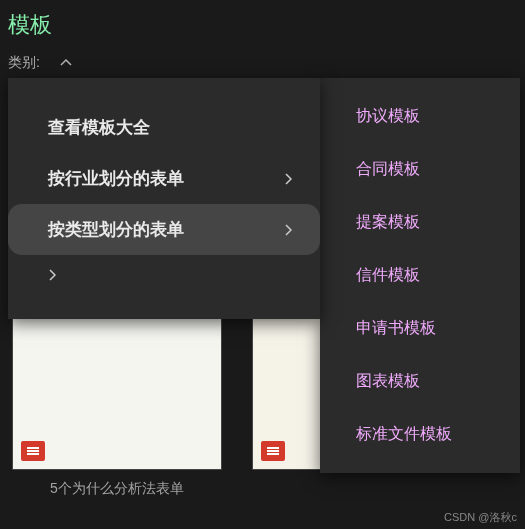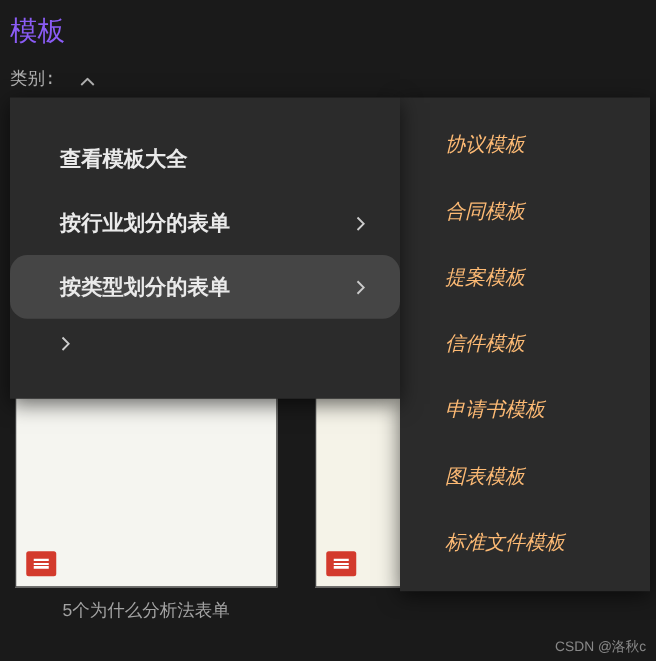--- a/index.html
+++ b/index.html
@@ -22,7 +22,7 @@
     .page-title {
       font-size: 22px;
       font-weight: normal;
-      color: #8b5cf6;
+      color: #86efac;
     }
     .category-row {
       display: flex;

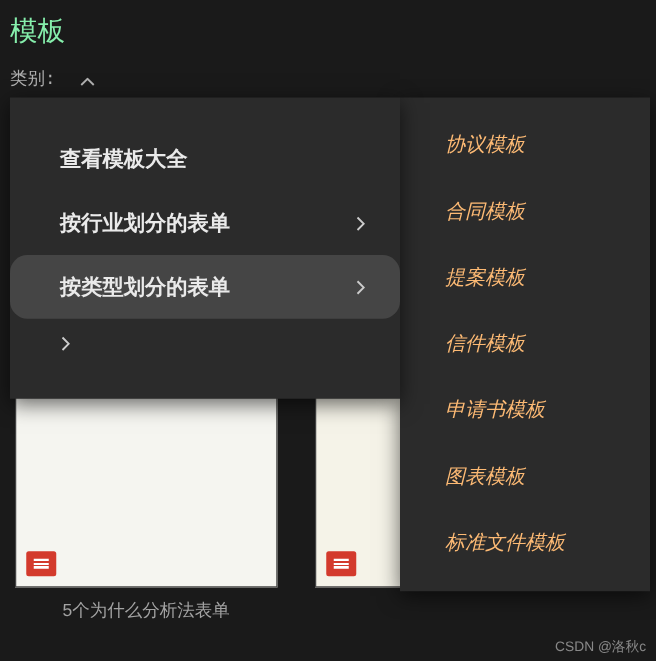--- a/index.html
+++ b/index.html
@@ -26,10 +26,9 @@
     }
     .category-row {
       display: flex;
-      align-items: flex-end;
+      align-items: center;
       padding: 6px 8px;
       gap: 20px;
-      font-family: Liberation Mono, monospace;
     }
     .category-label {
       font-size: 14px;

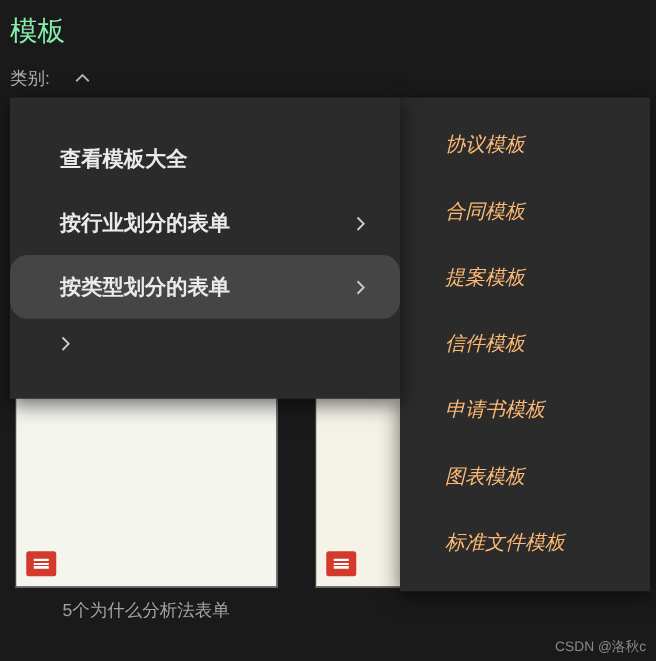--- a/index.html
+++ b/index.html
@@ -128,9 +128,8 @@
     .flyout-item {
       padding: 16px 36px;
       font-size: 16px;
-      color: #fdba74;
+      color: #f0abfc;
       cursor: pointer;
-      font-style: italic;
     }
     .chevron-right svg, .chevron-up svg {
       display: block;

